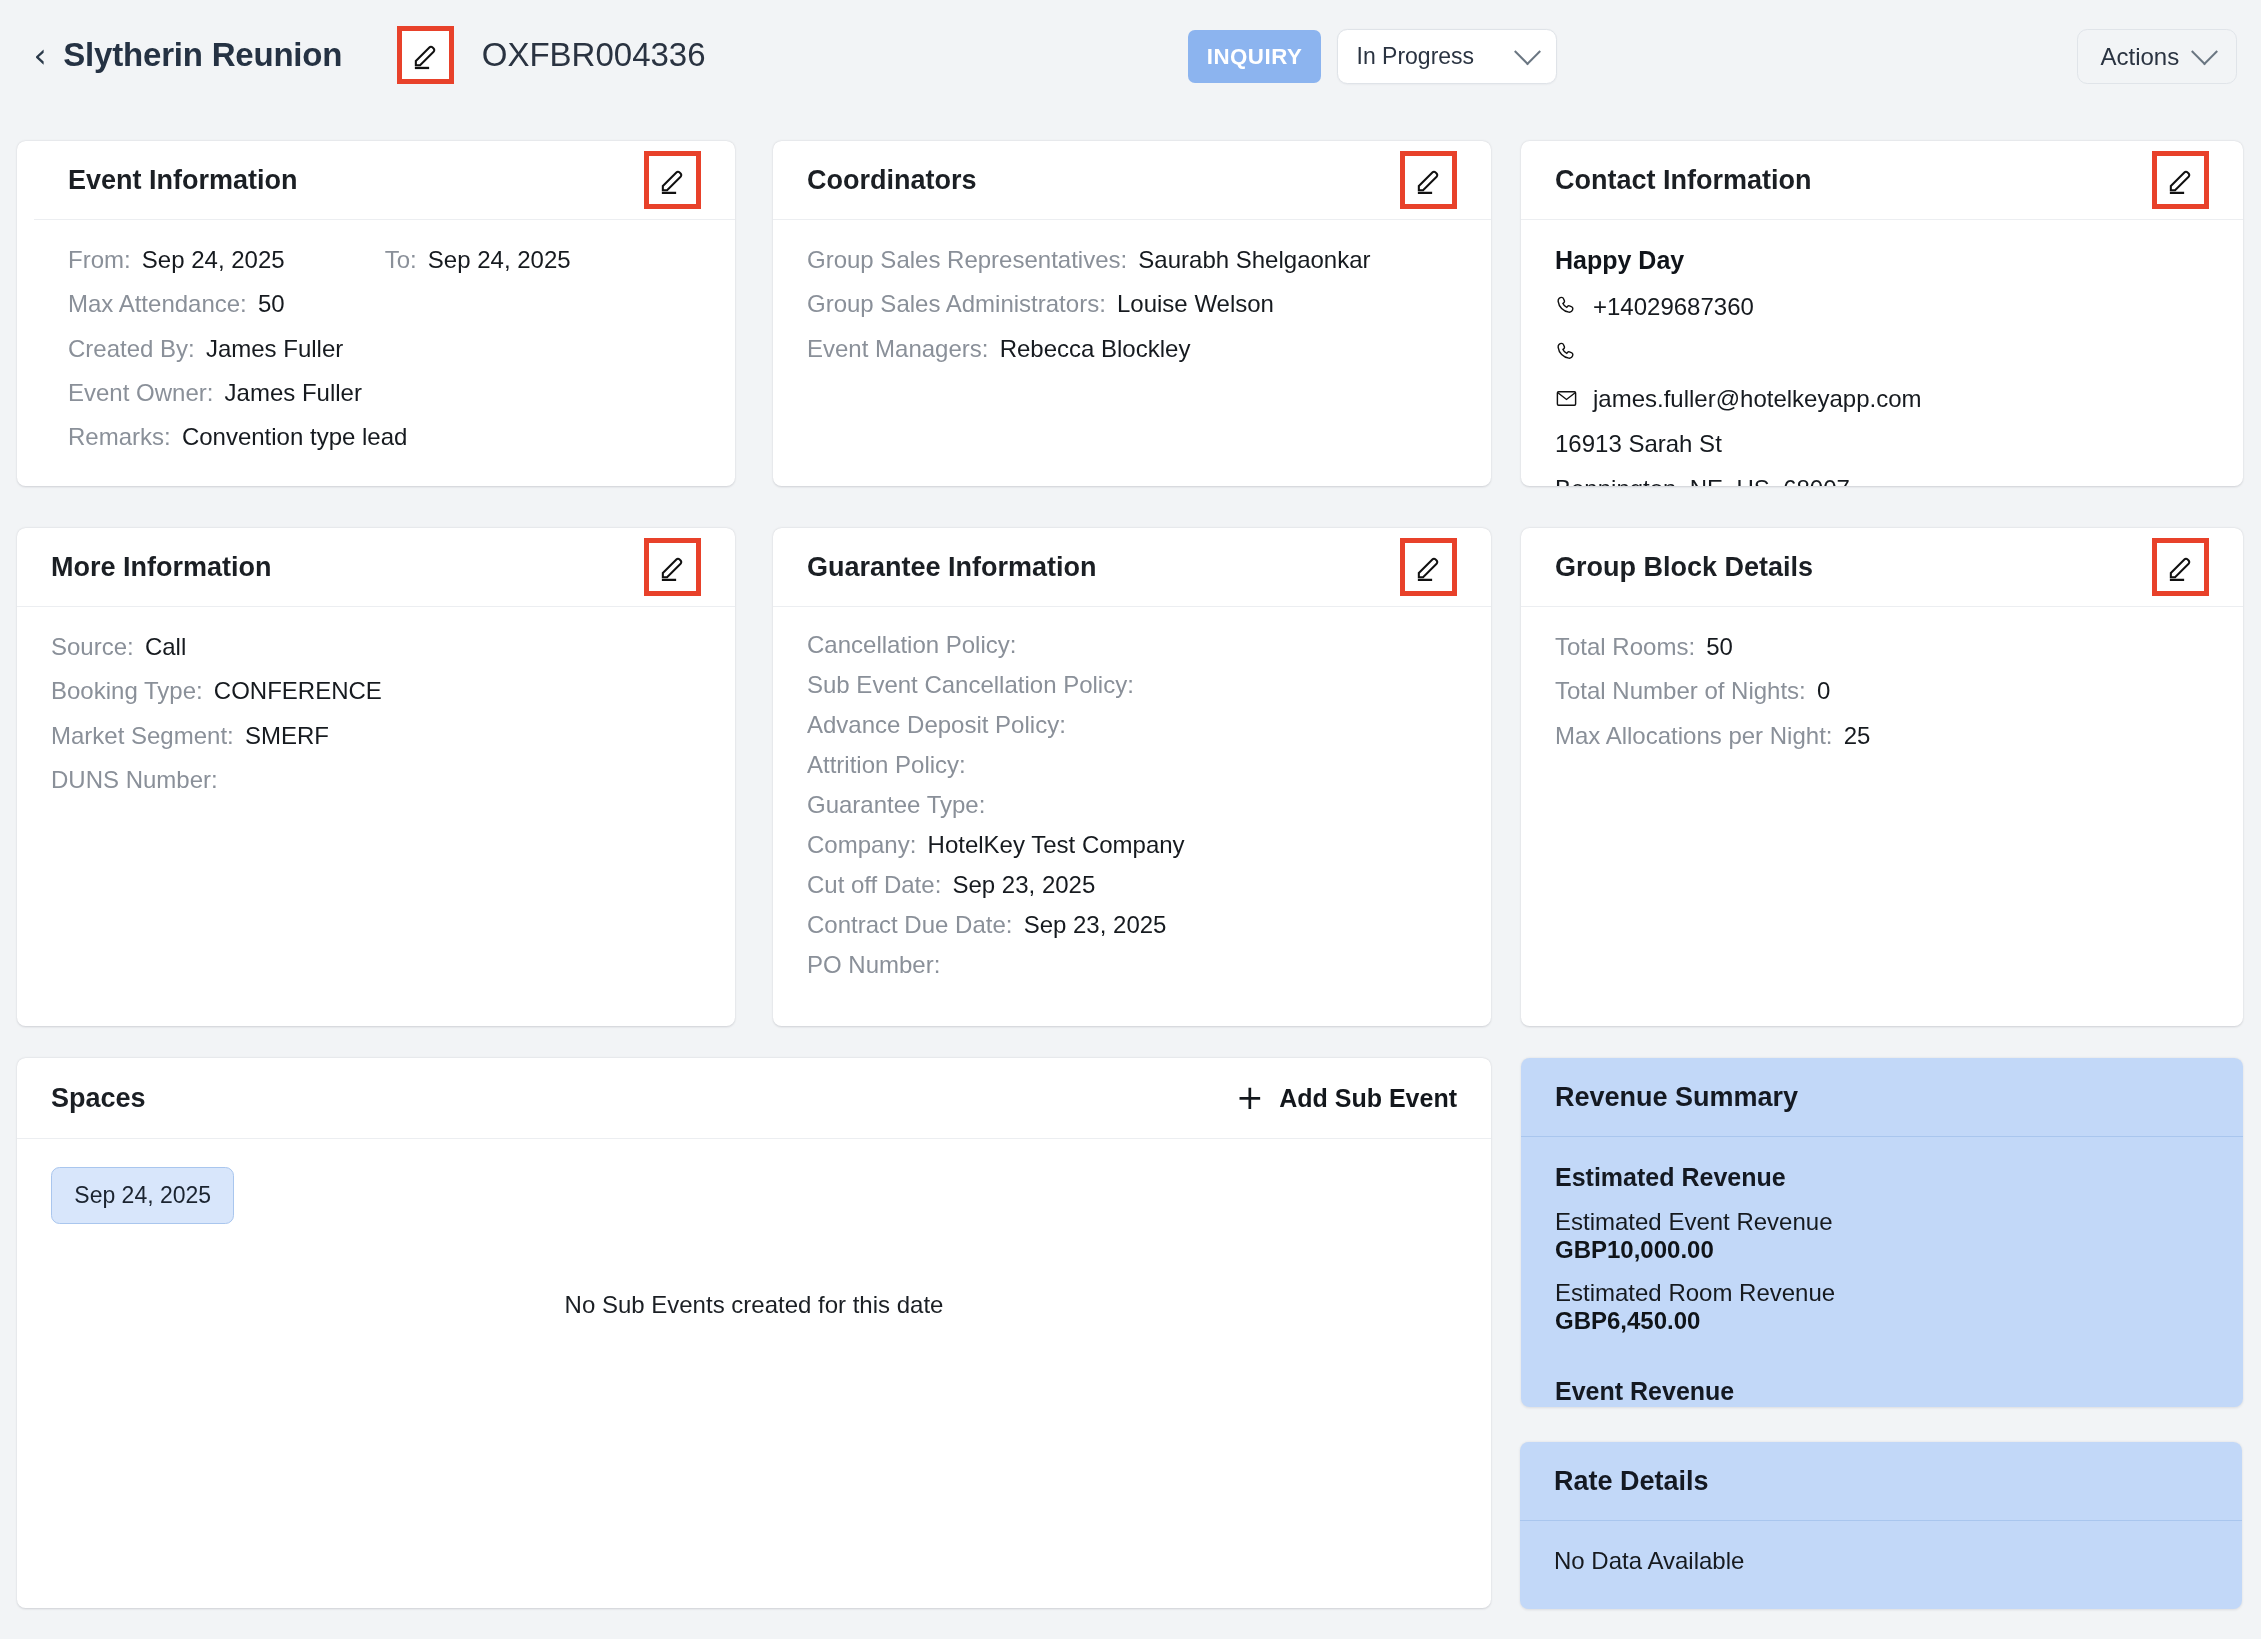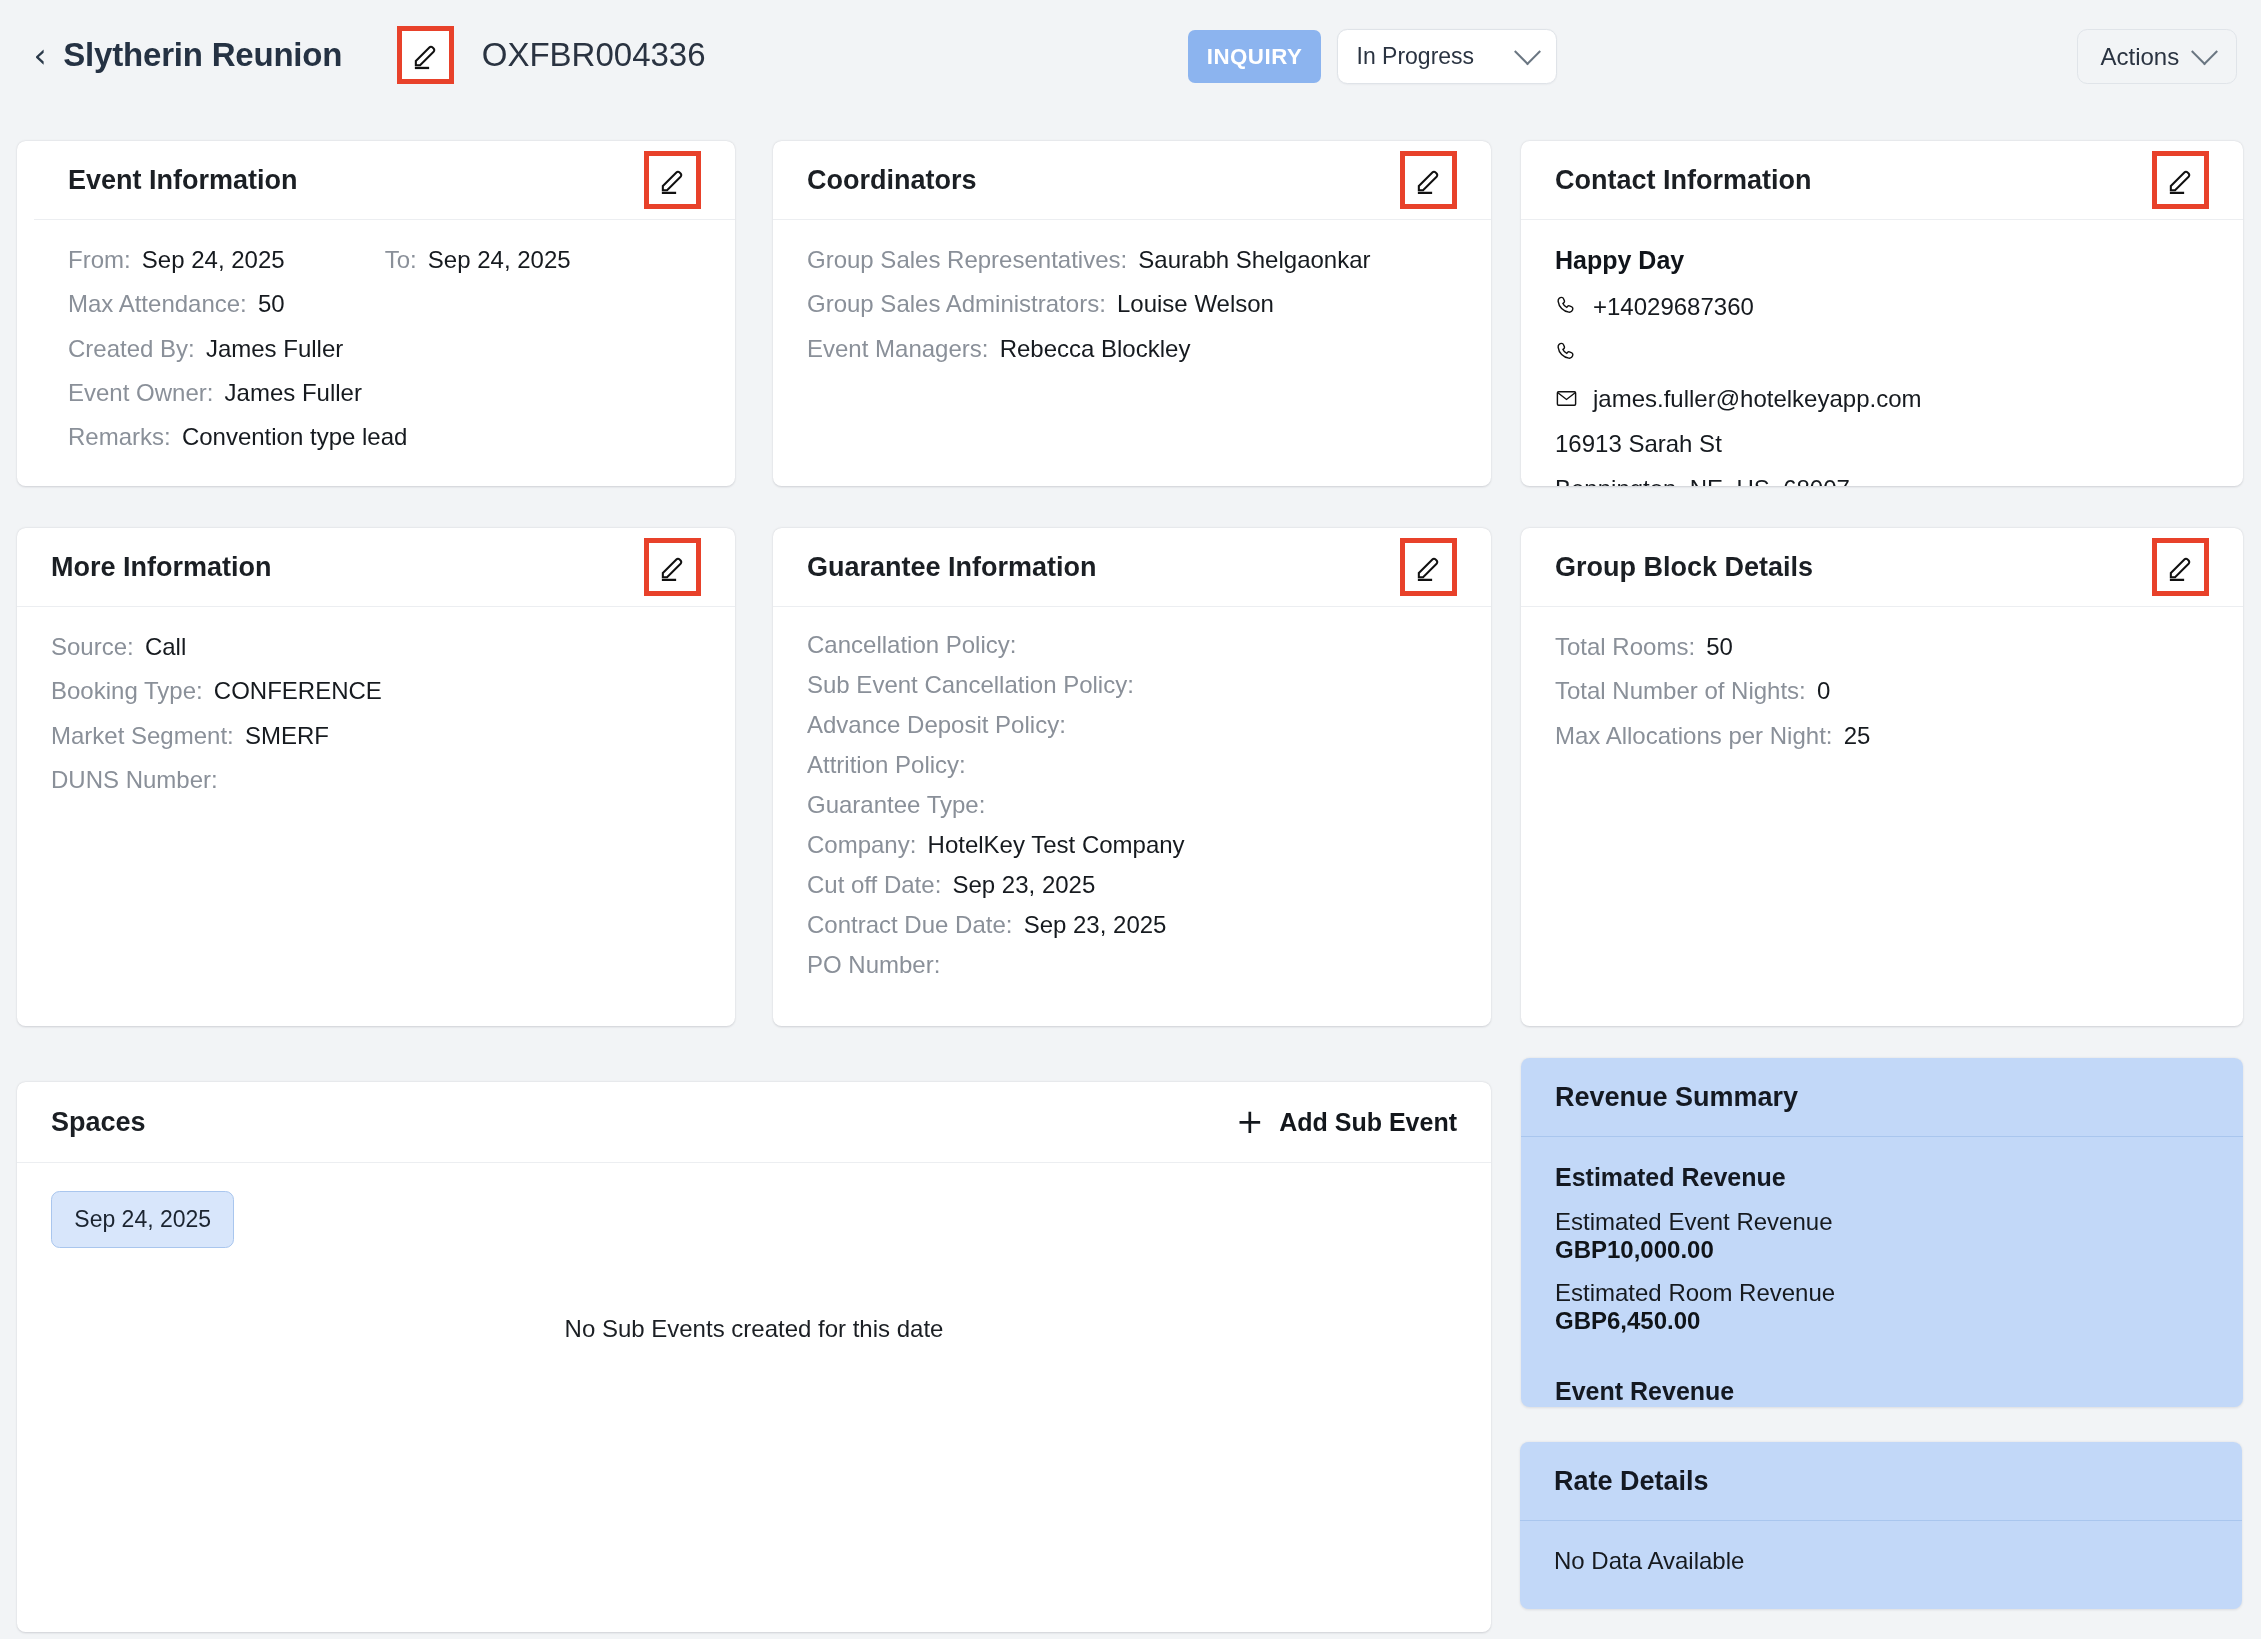--- a/index.html
+++ b/index.html
@@ -395,7 +395,7 @@
   </div>
 </div>
 
-<div class="card" style="left:17px; top:1082px; width:1474px; height:550px;">
+<div class="card" style="left:17px; top:1058px; width:1474px; height:550px;">
   <div class="spaces-head">
     <div class="card-title">Spaces</div>
     <div class="add-sub">

